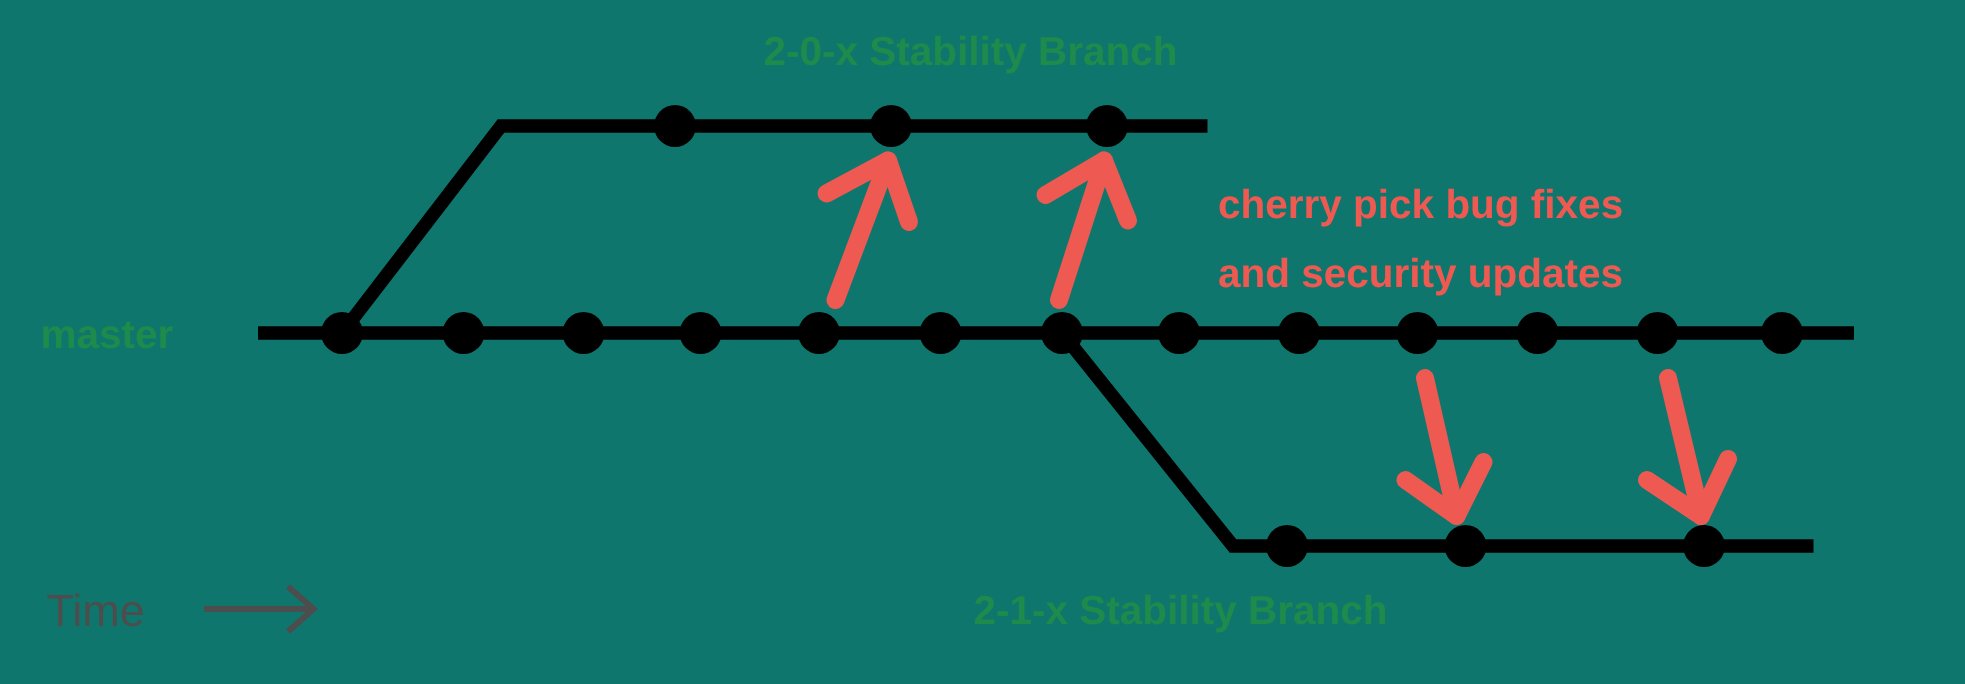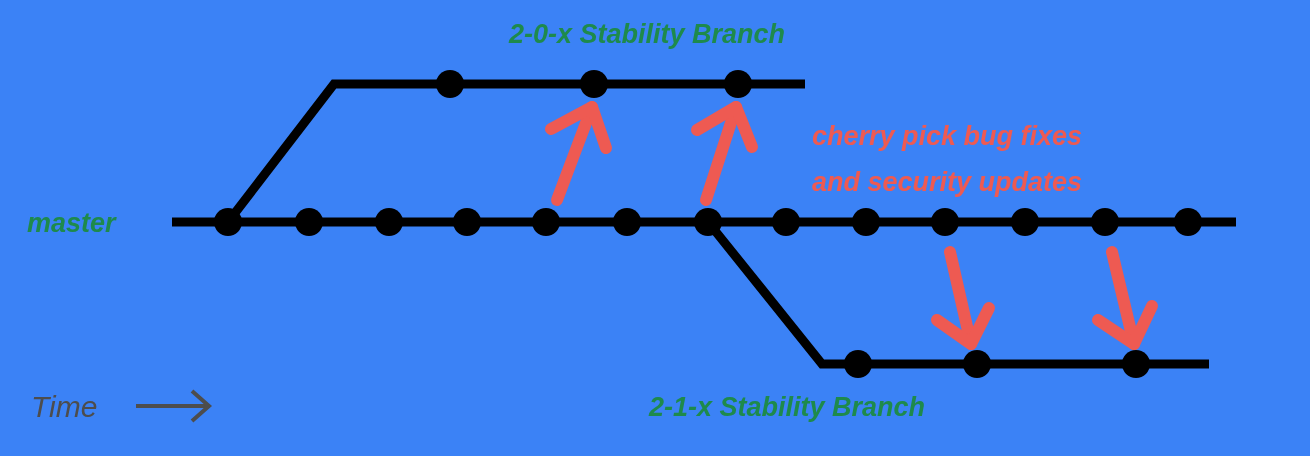--- a/index.html
+++ b/index.html
@@ -14,9 +14,8 @@
     position: relative;
     width: 1310px;
     height: 456px;
-    background: #3b82f6;
+    background: #0f766e;
     overflow: hidden;
-    font-style: italic;
   }
   #git-branch-svg {
     position: absolute;

